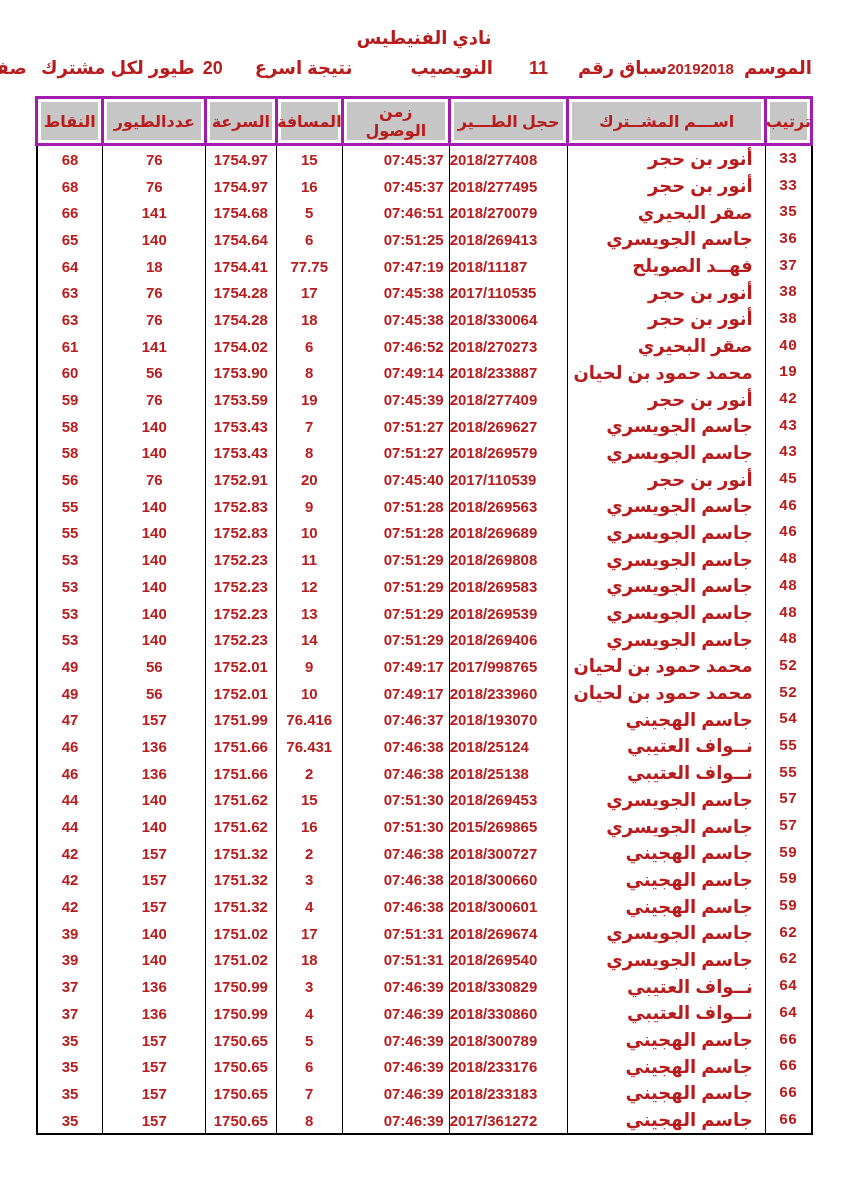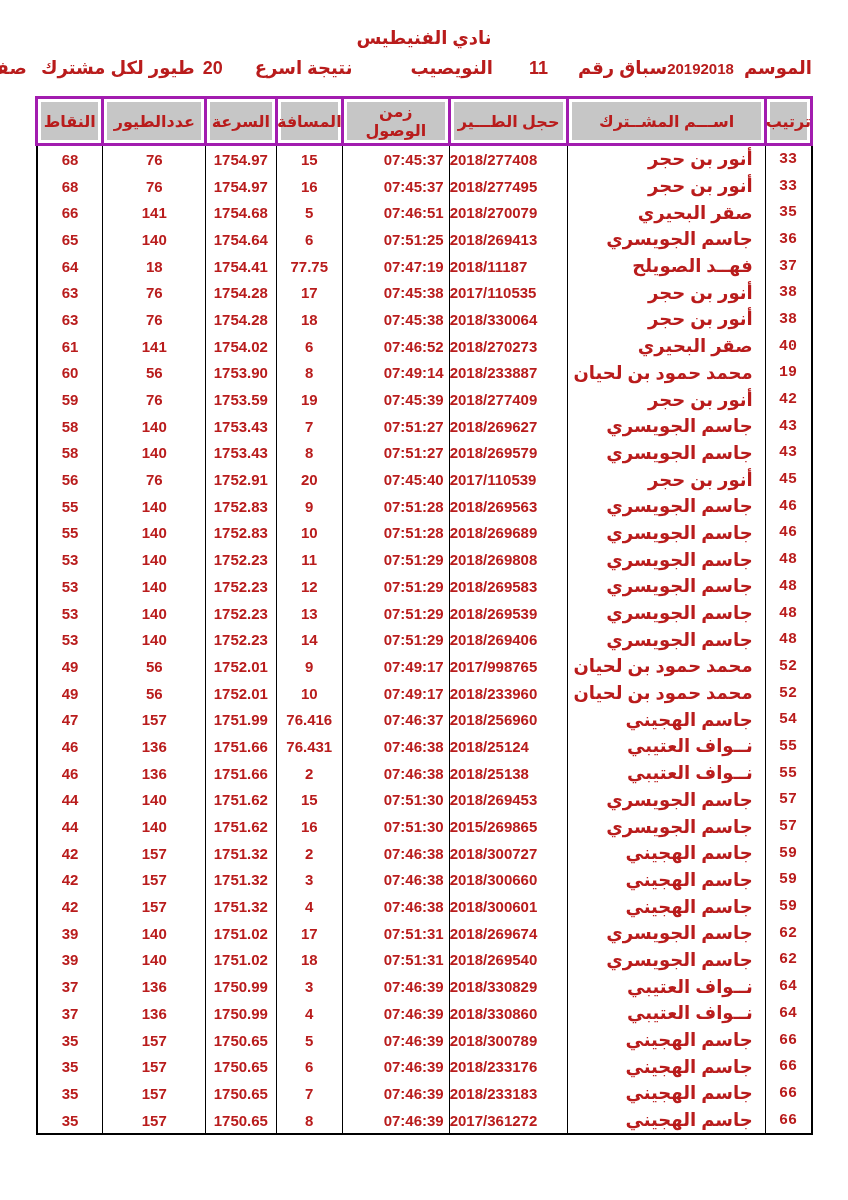--- a/index.html
+++ b/index.html
@@ -324,7 +324,7 @@
         <tr>
       <td class="c-rank">54</td>
       <td class="c-name">جاسم الهجيني</td>
-      <td class="c-ring">2018/256960</td>
+      <td class="c-ring">2018/193070</td>
       <td class="c-time">07:46:37</td>
       <td class="c-dist">76.416</td>
       <td class="c-speed">1751.99</td>

